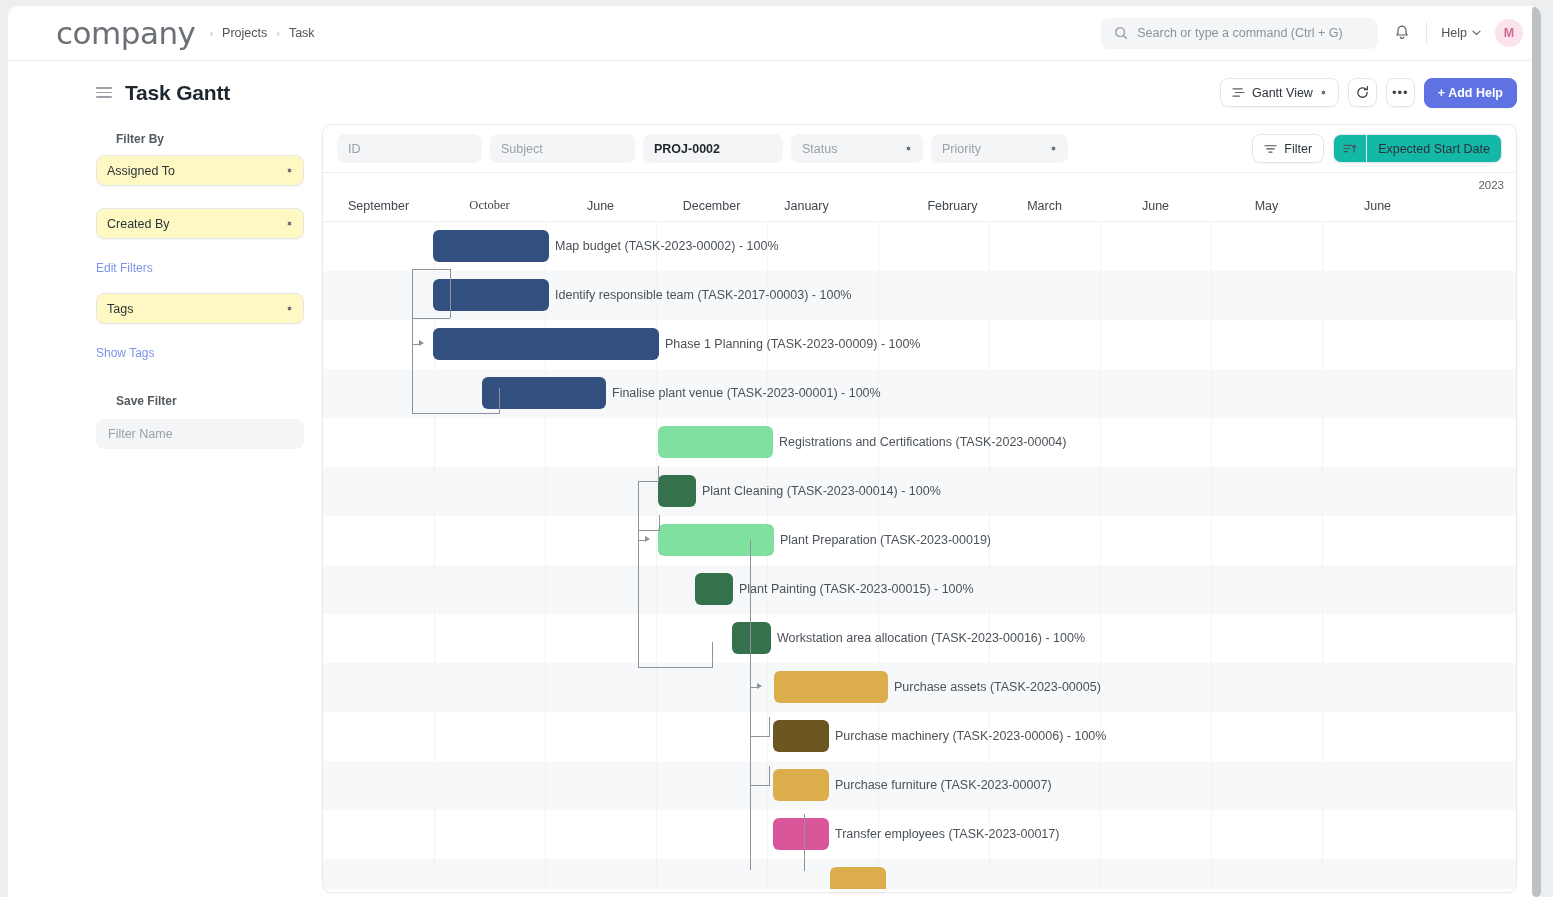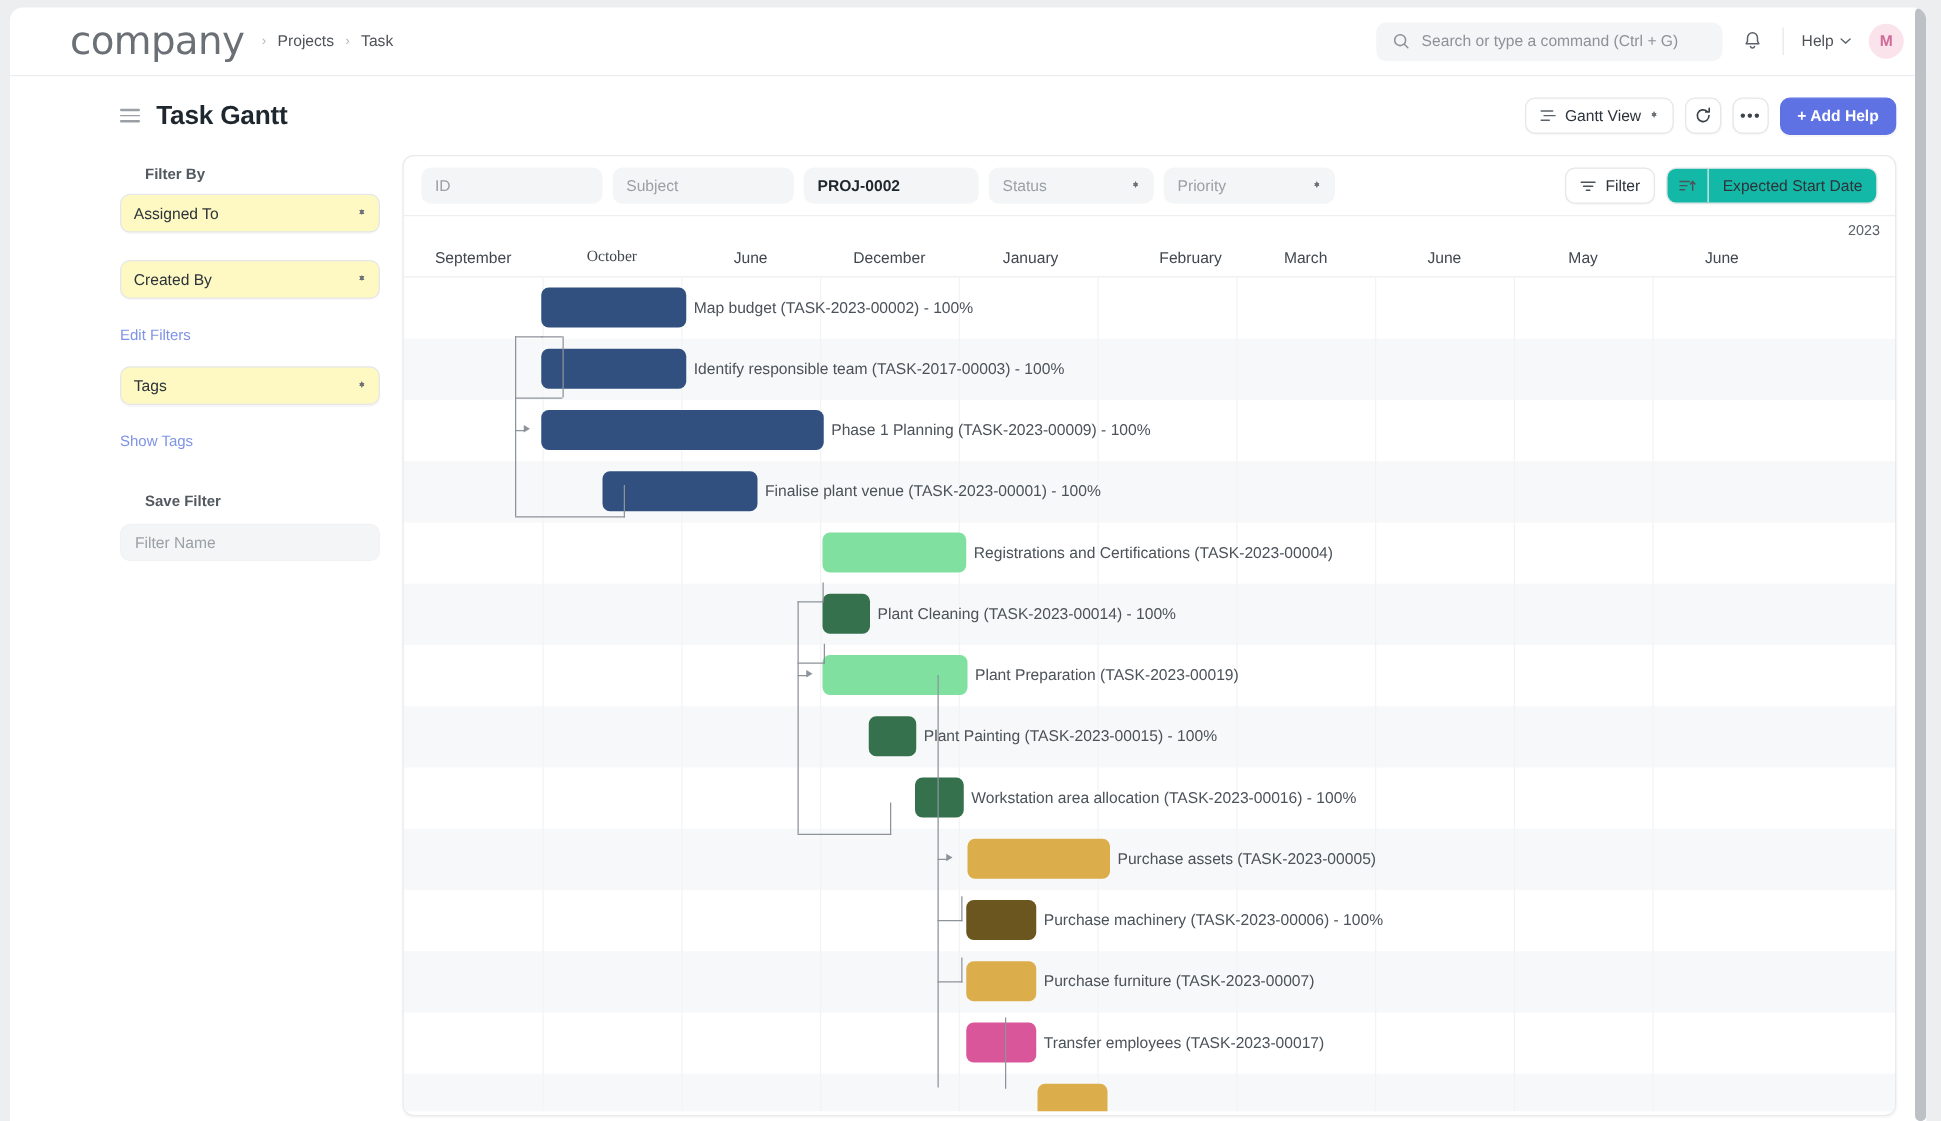--- a/index.html
+++ b/index.html
@@ -304,7 +304,7 @@
             <div class="tl-month" style="left: 111px; width: 111px; font-family: Liberation Serif, serif;">October</div>
             <div class="tl-month" style="left: 222px; width: 111px;">June</div>
             <div class="tl-month" style="left: 333px; width: 111px;">December</div>
-            <div class="tl-month" style="left: 446px; width: 111px;">January</div>
+            <div class="tl-month" style="left: 428px; width: 111px;">January</div>
             <div class="tl-month" style="left: 574px; width: 111px;">February</div>
             <div class="tl-month" style="left: 666px; width: 111px;">March</div>
             <div class="tl-month" style="left: 777px; width: 111px;">June</div>

